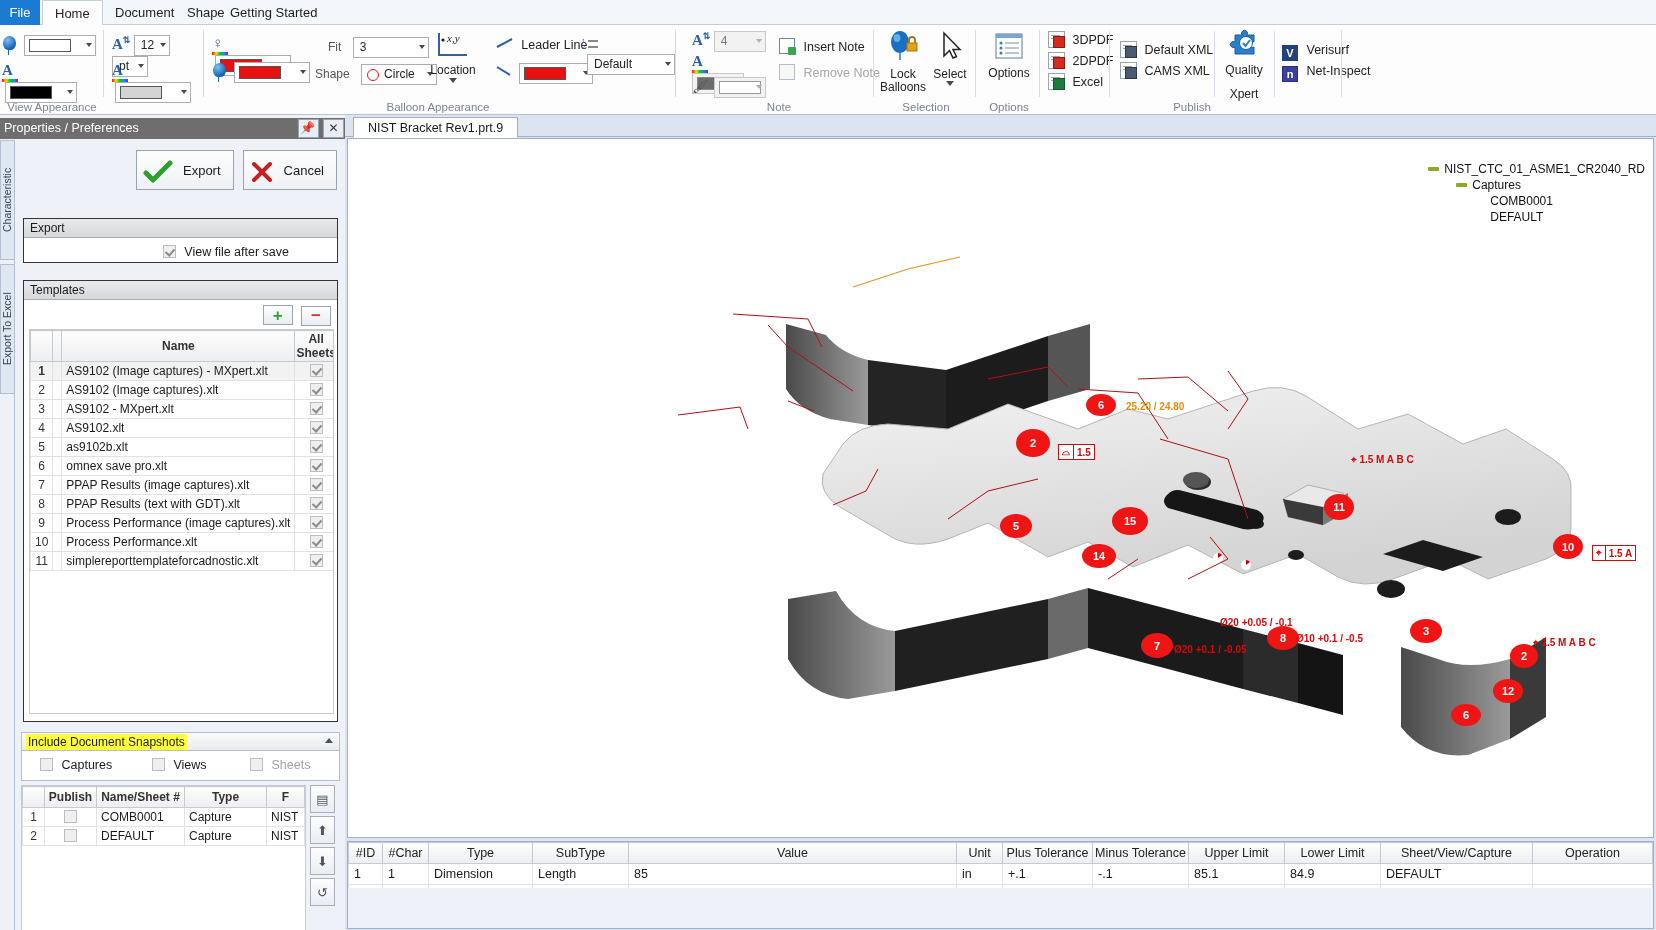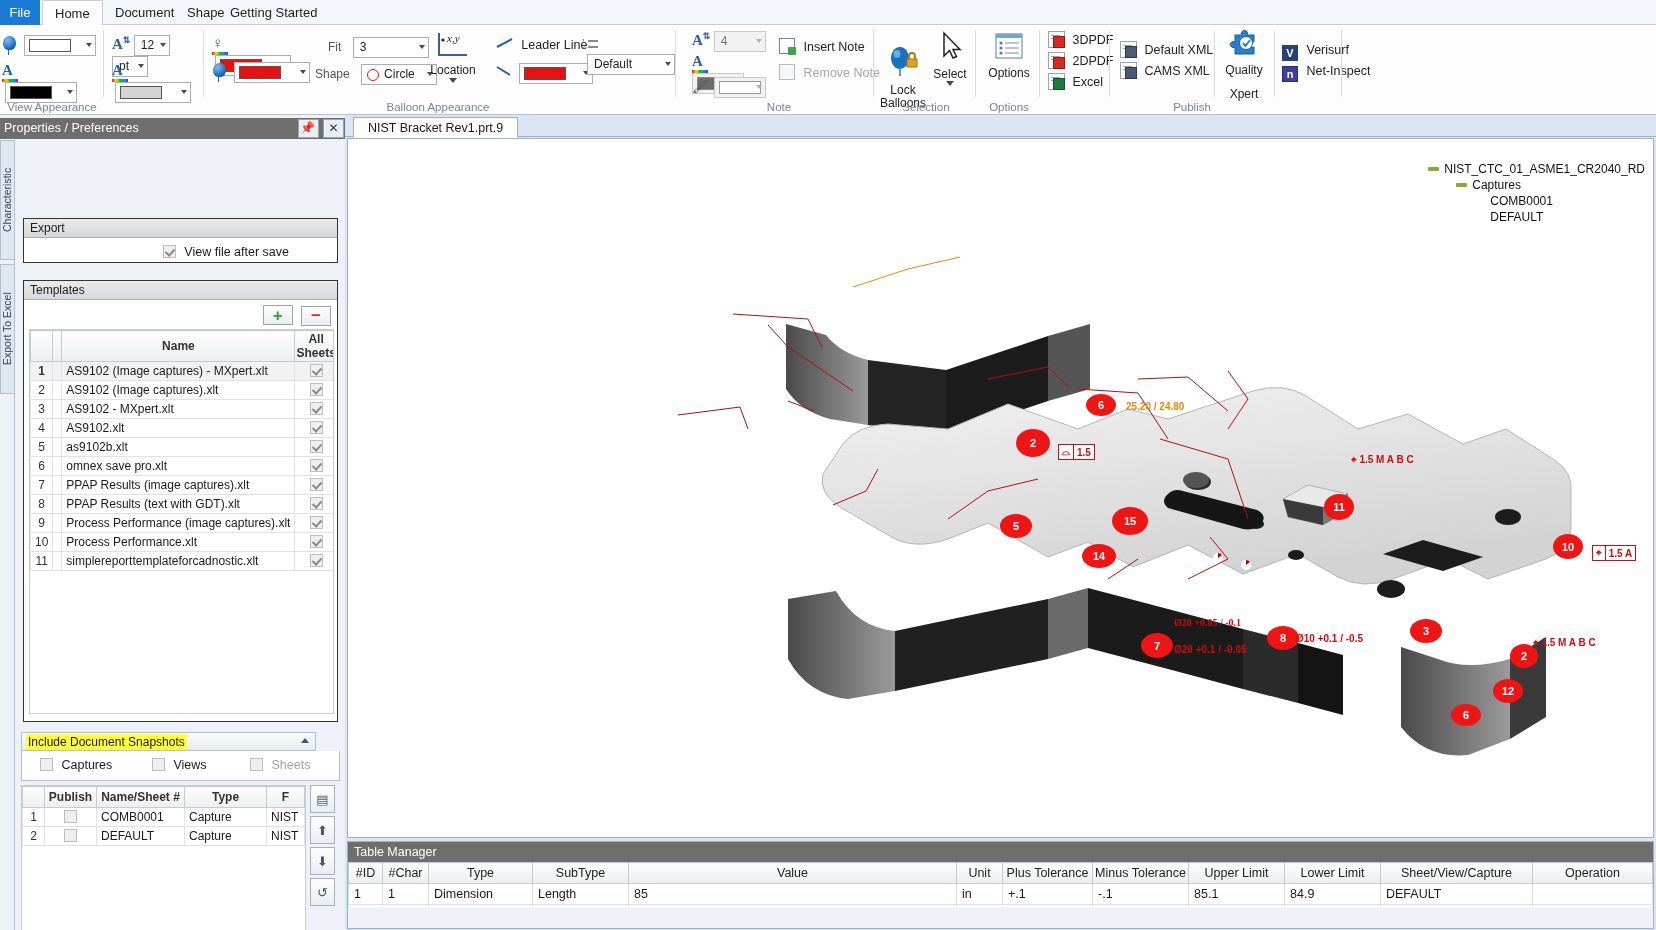--- a/index.html
+++ b/index.html
@@ -292,7 +292,7 @@
     </div>
 
     <div class="rgroup" style="left:876px;width:100px;">
-      <div class="bigbtn" style="left:4px;top:20px;width:46px;">
+      <div class="bigbtn" style="left:4px;top:4px;width:46px;">
         <svg width="34" height="34" viewBox="0 0 34 34">
           <ellipse cx="14" cy="13" rx="9" ry="11" fill="#1b6fc0"></ellipse>
           <ellipse cx="11" cy="9" rx="3.4" ry="4" fill="#6fc0f0" opacity=".8"></ellipse>

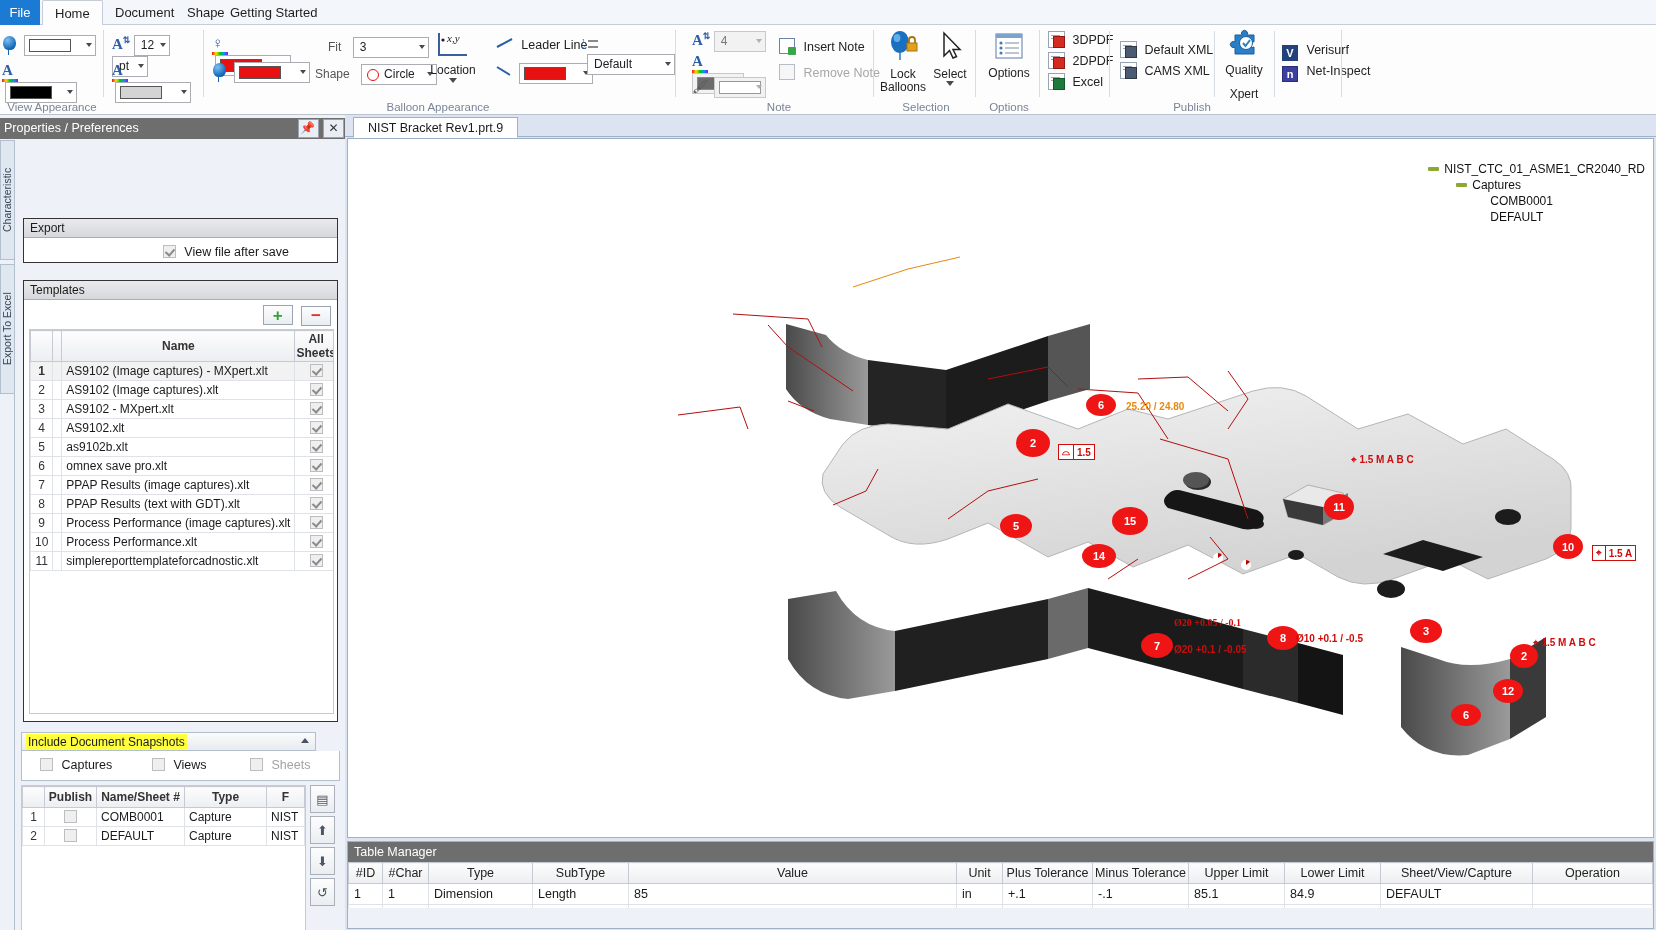--- a/index.html
+++ b/index.html
@@ -406,6 +406,20 @@
 
   <div id="lp-body">
 
+    <div style="position:absolute;right:8px;top:10px;">
+      <span class="pbtn">
+        <svg class="g" width="30" height="24" viewBox="0 0 30 24">
+          <path d="M3 13 L10 20 L27 3" stroke="#2f9e2f" stroke-width="5" fill="none" stroke-linecap="round" stroke-linejoin="round"></path>
+        </svg>
+        <span>Export</span>
+      </span>
+      <span class="pbtn" style="margin-left:6px;">
+        <svg class="g" width="24" height="24" viewBox="0 0 24 24">
+          <path d="M4 4 L20 20 M20 4 L4 20" stroke="#c42020" stroke-width="4" stroke-linecap="round"></path>
+        </svg>
+        <span>Cancel</span>
+      </span>
+    </div>
 
     <div class="sect" style="position:absolute;left:8px;top:78px;width:315px;height:45px;">
       <div class="secthdr">Export</div>

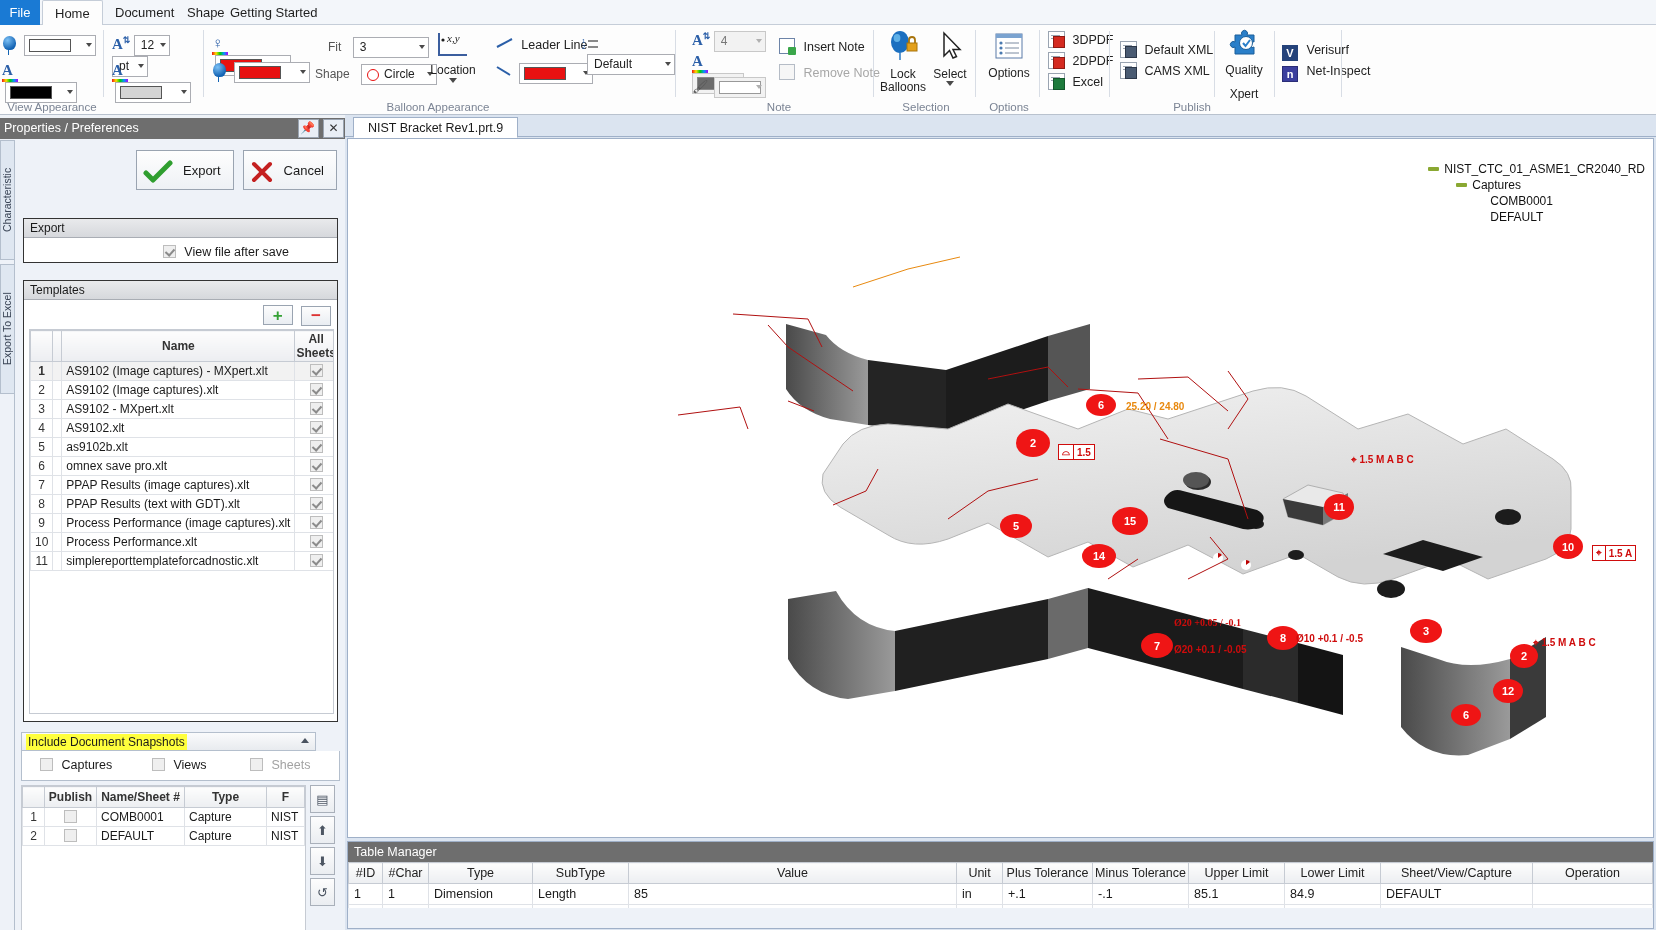--- a/index.html
+++ b/index.html
@@ -736,7 +736,7 @@
       </div>
     <div id="dimtexts">
         <div class="dimtxt amber" style="left: 778px; top: 262px;">25.20 / 24.80</div>
-        <div class="dimtxt" style="left: 826px; top: 478px; font-family: Liberation Serif, serif;">Ø20 +0.05 / -0.1</div>
+        <div class="dimtxt" style="left: 872px; top: 478px;">Ø20 +0.05 / -0.1</div>
         <div class="dimtxt" style="left: 826px; top: 505px;">Ø20 +0.1 / -0.05</div>
         <div class="dimtxt" style="left: 948px; top: 494px;">Ø10 +0.1 / -0.5</div>
         <div class="dimtxt" style="left: 1003px; top: 315px;">⌖ 1.5 M A B C</div>

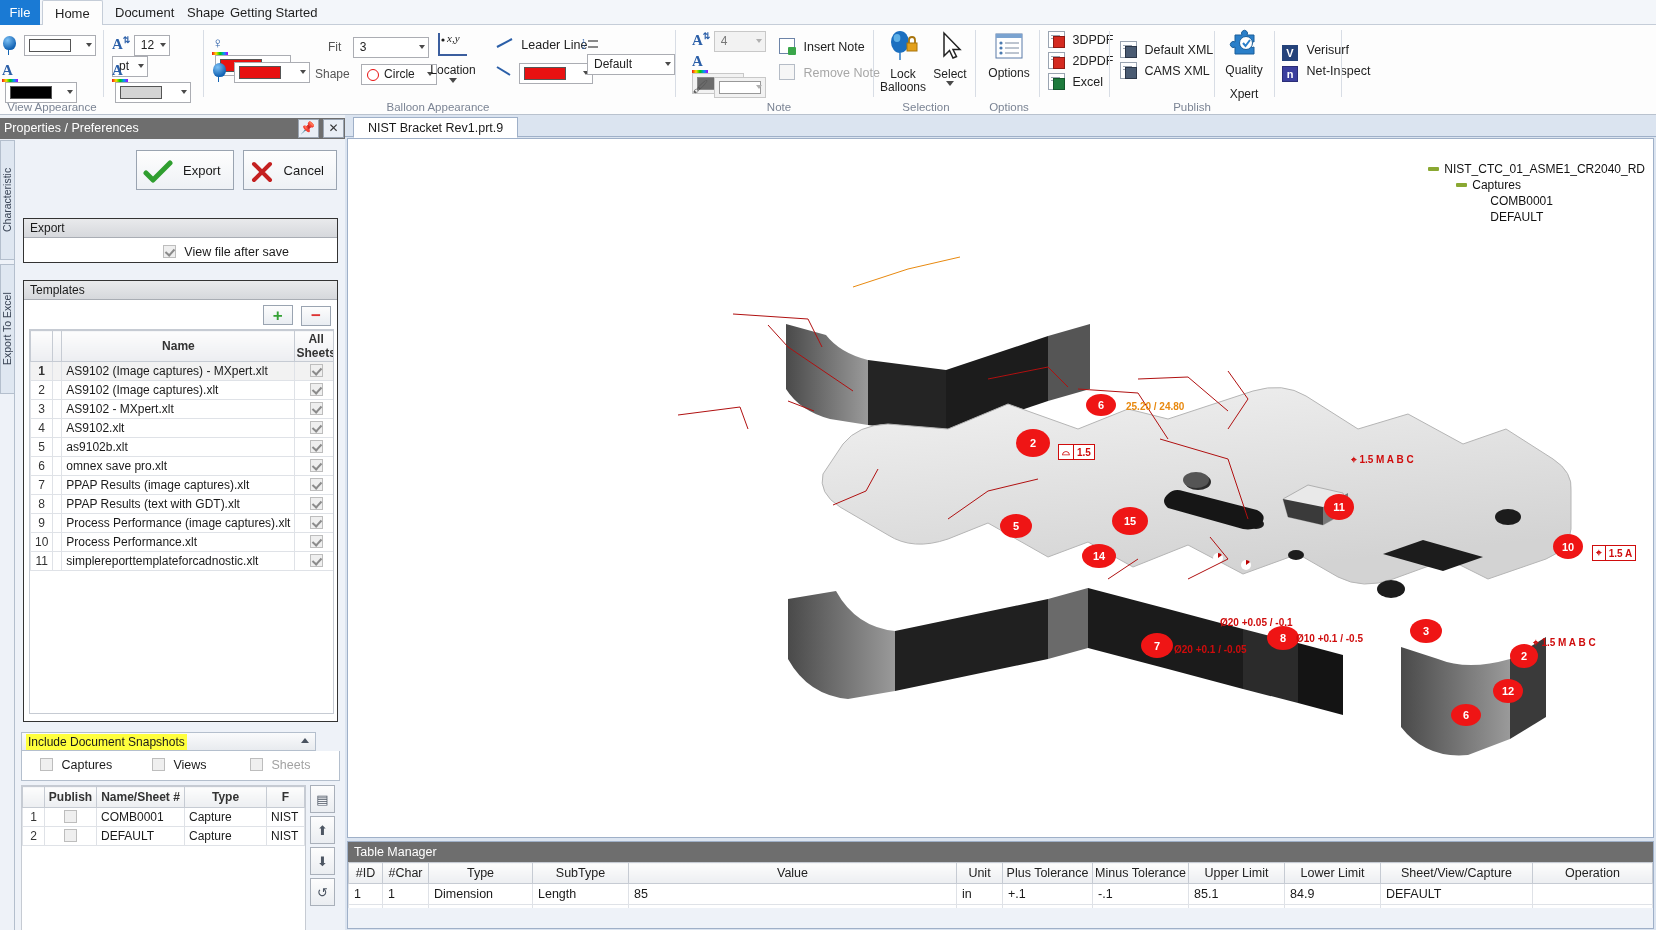--- a/index.html
+++ b/index.html
@@ -517,7 +517,7 @@
       </div>
     </div>
 
-    <div class="acchdr" style="position:absolute;left:6px;top:592px;width:295px;">
+    <div class="acchdr" style="position:absolute;left:6px;top:592px;width:319px;">
       <span class="hl">Include Document Snapshots</span>
       <span class="chev"></span>
     </div>

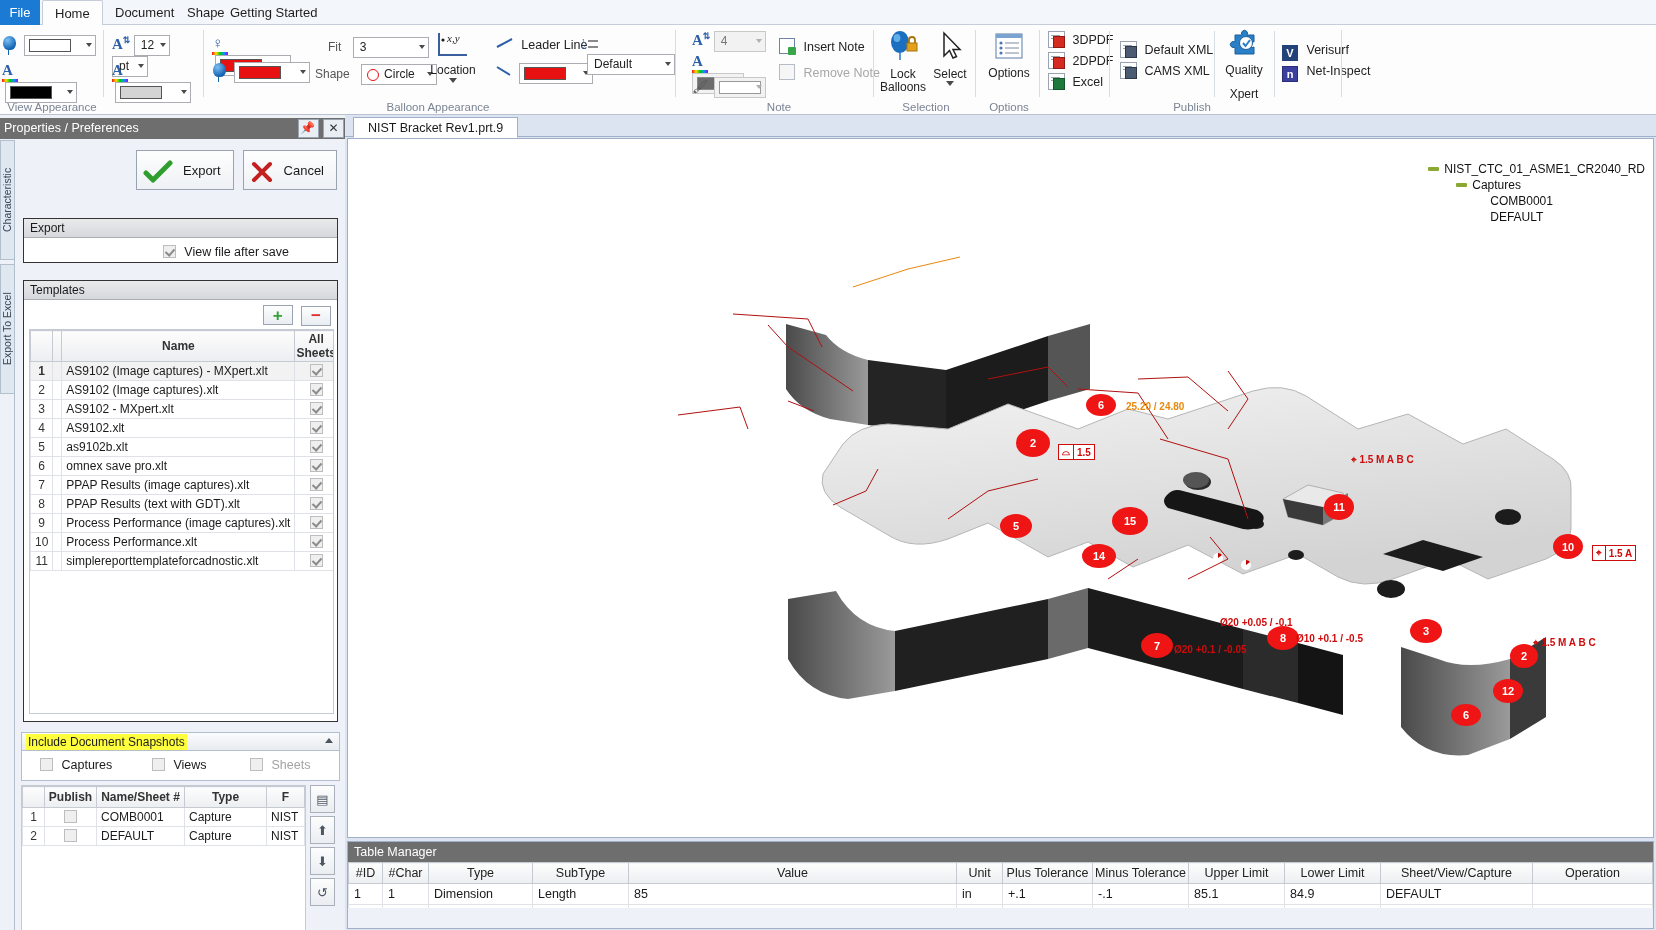--- a/index.html
+++ b/index.html
@@ -746,7 +746,6 @@
   </div>
 
   <div id="tablemgr">
-    <div id="tm-title">Table Manager</div>
     <div style="height:46px;overflow:hidden;">
       <table class="ctab">
         <colgroup>

